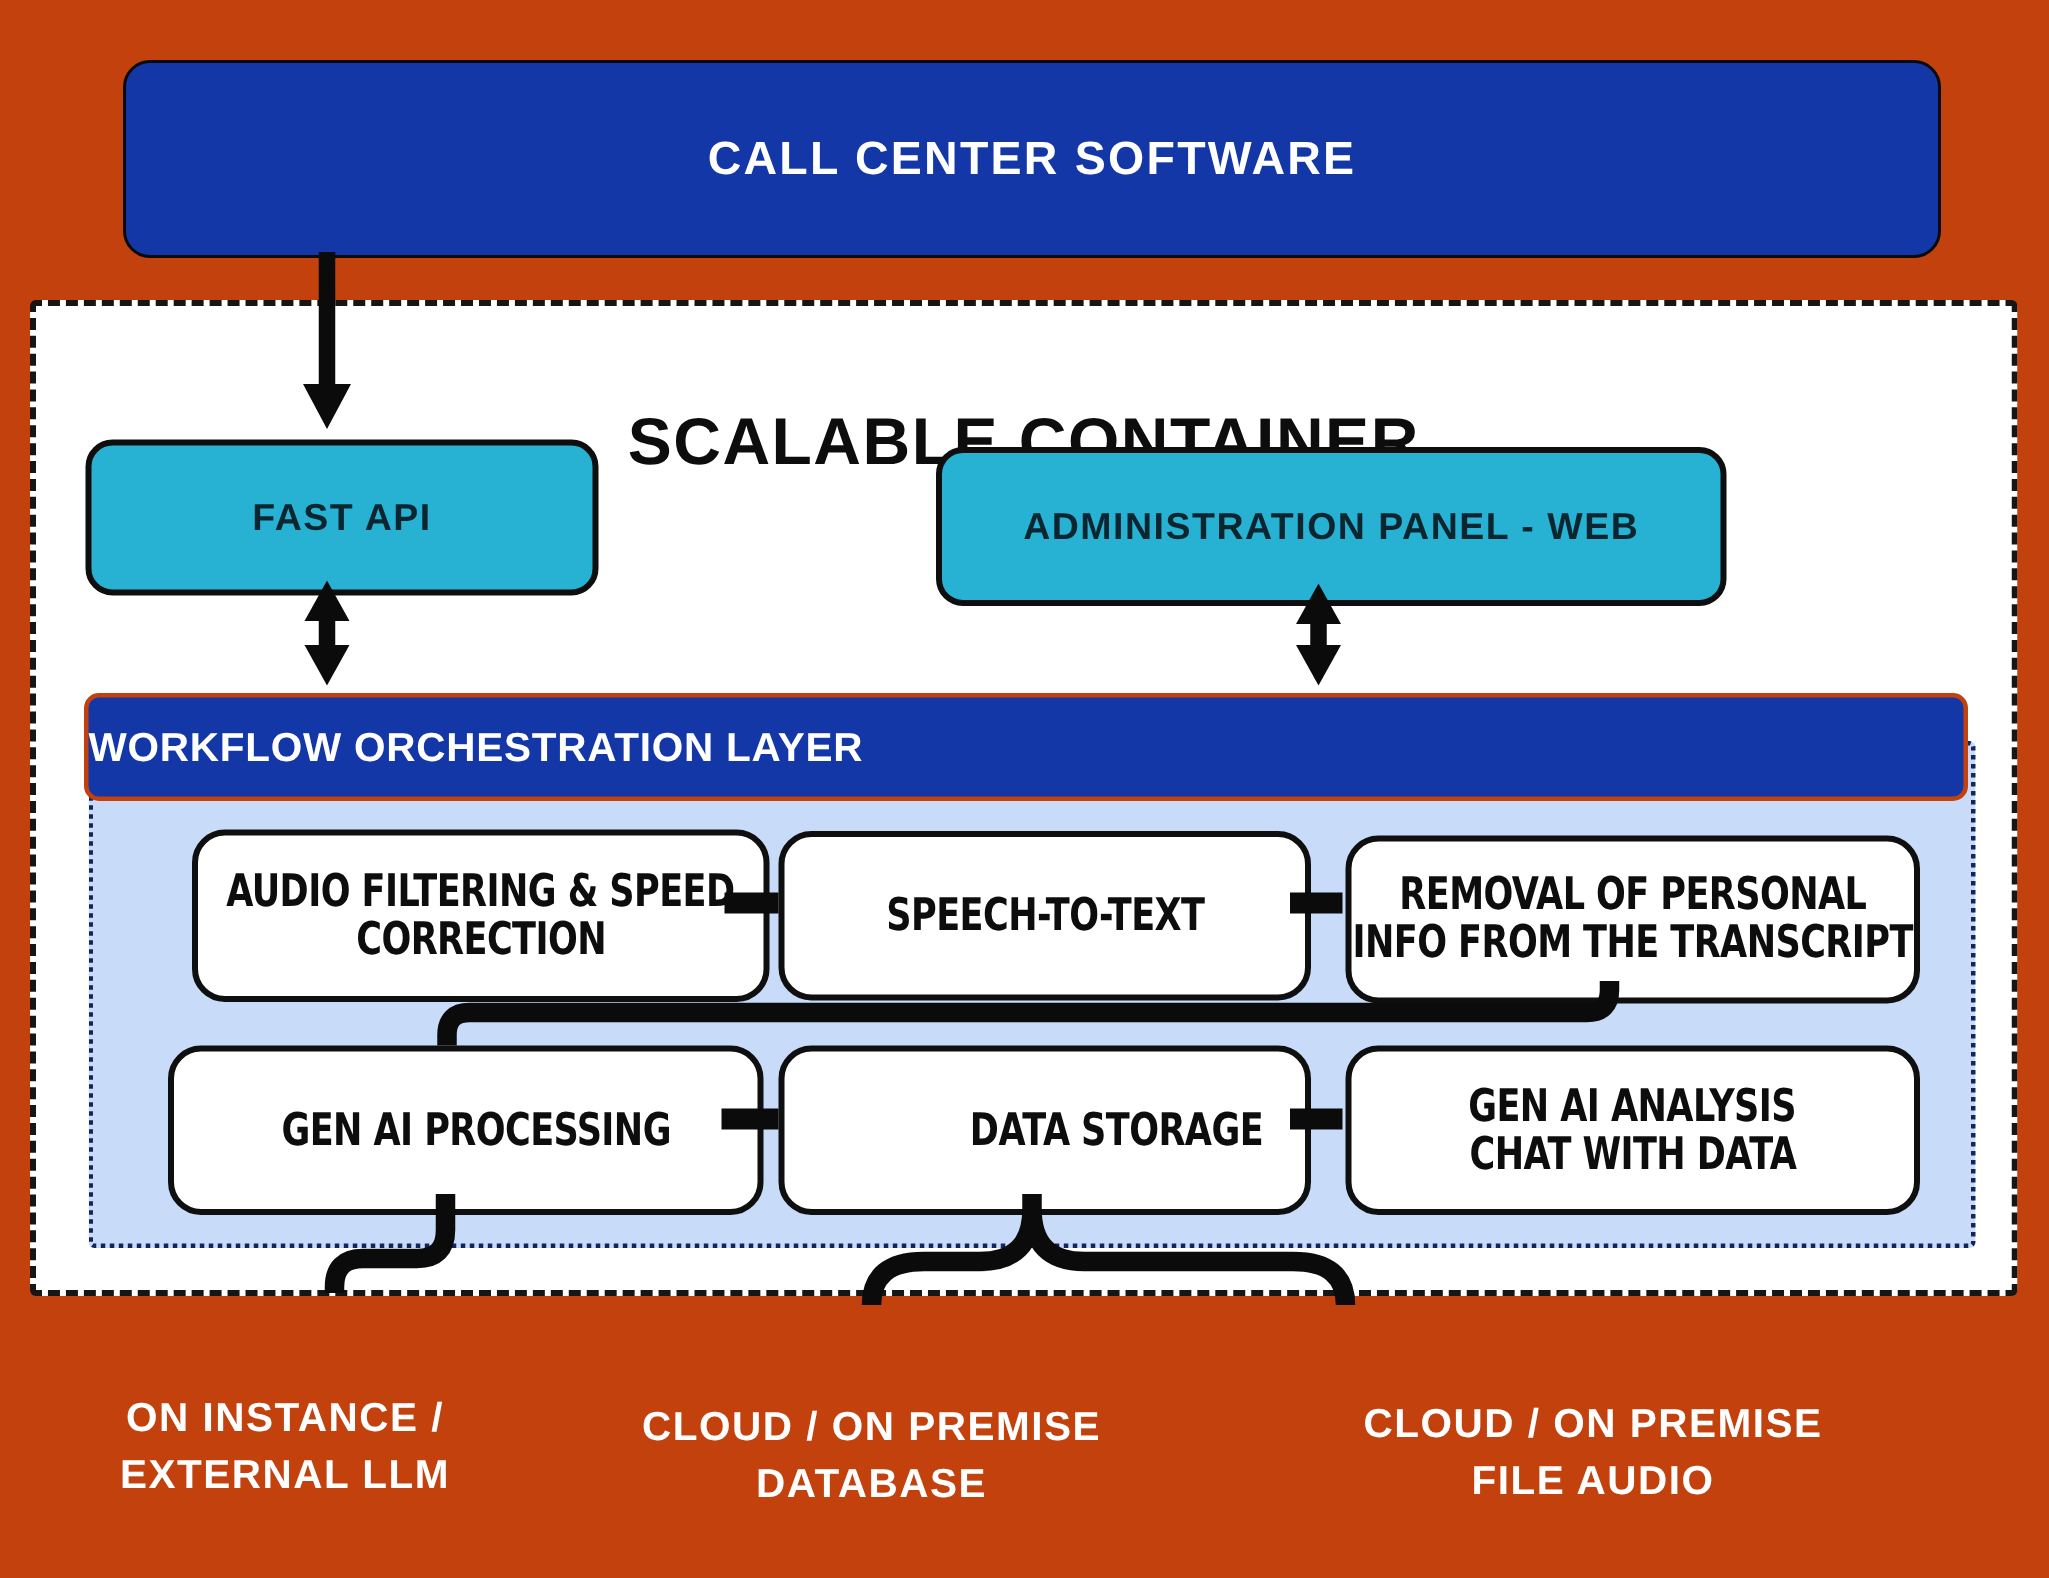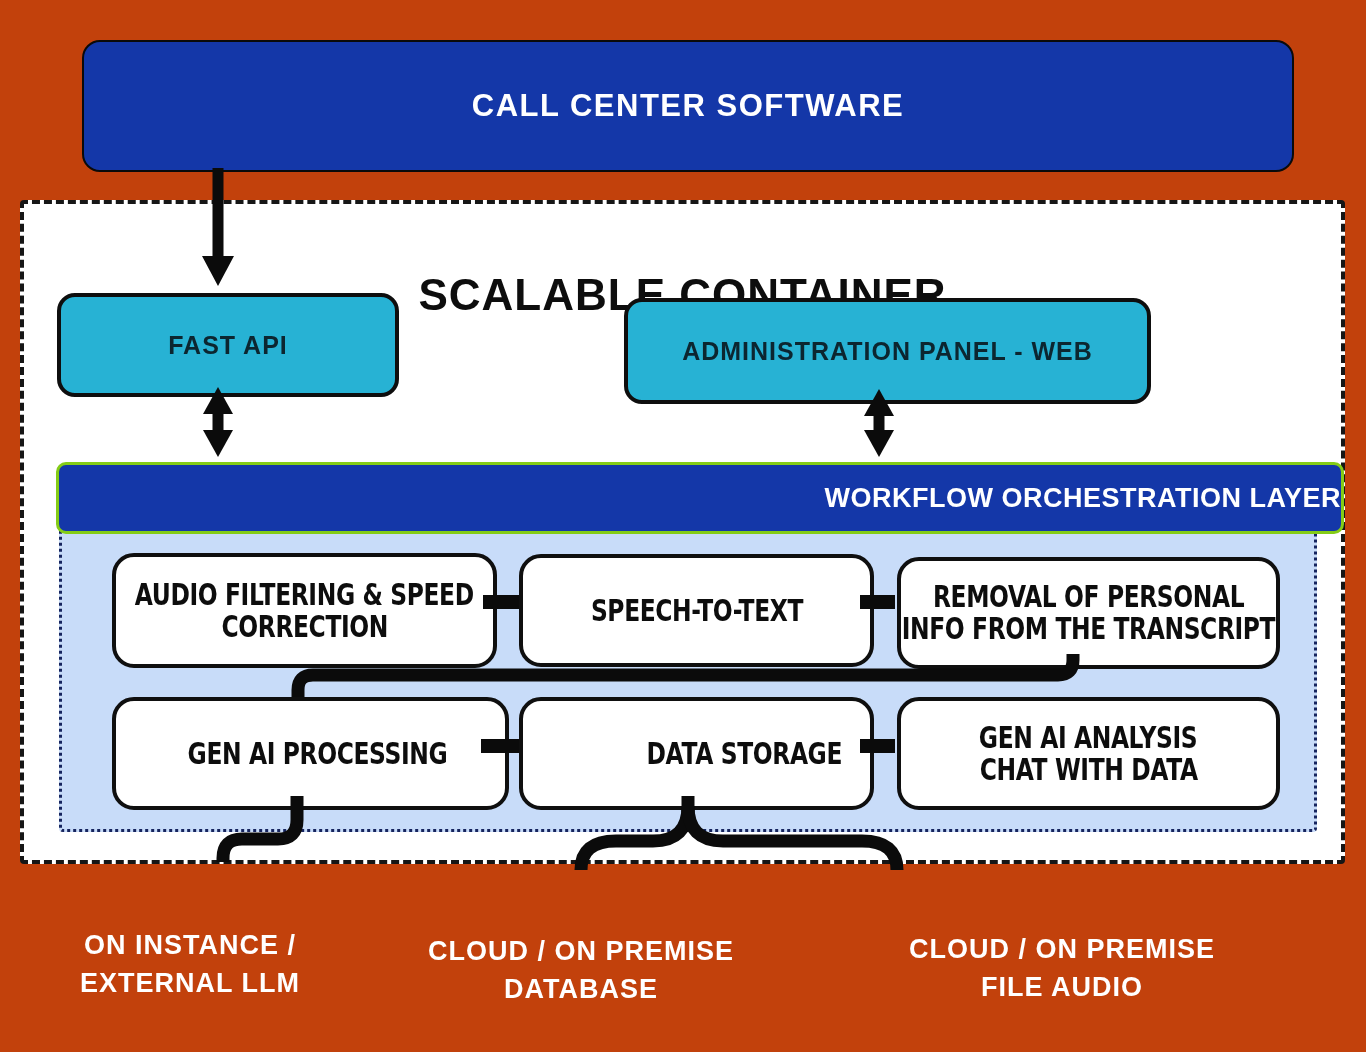--- a/index.html
+++ b/index.html
@@ -34,8 +34,8 @@
   
   .workflow-bar{
     position:absolute;left:32px;top:258px;width:1250px;height:66px;
-    background:#1437a8;border:3px solid #84cc16;border-radius:10px;
-    display:flex;align-items:center;justify-content:flex-end;z-index:4;padding-left:32px;
+    background:#1437a8;border:3px solid #c2410c;border-radius:10px;
+    display:flex;align-items:center;justify-content:flex-start;z-index:4;
   }
   .workflow-bar span{color:#fff;font-size:27px;font-weight:bold;letter-spacing:0.5px;}
   

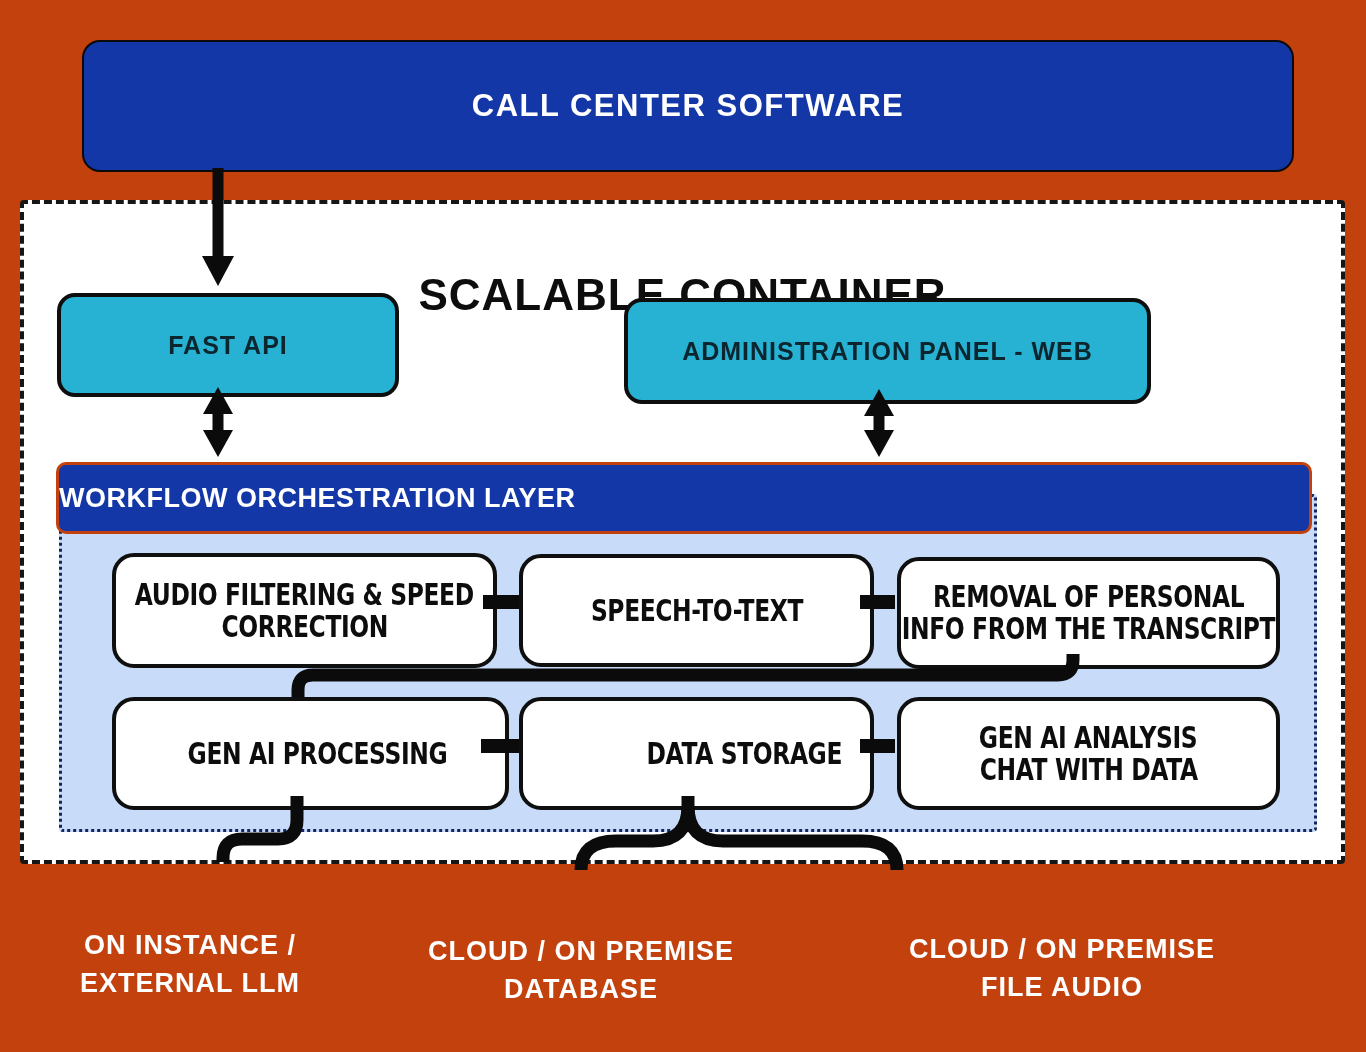--- a/index.html
+++ b/index.html
@@ -54,7 +54,7 @@
     transform:scaleX(0.78);transform-origin:center;white-space:nowrap;
     font-family:"DejaVu Sans","Liberation Sans",sans-serif;letter-spacing:-0.5px;
   }
-  .b-r1c1{left:88px;top:349px;width:377px;height:107px;}
+  .b-r1c1{left:104px;top:349px;width:377px;height:107px;}
   .b-r1c2{left:495px;top:350px;width:347px;height:105px;}
   .b-r1c3{left:873px;top:353px;width:375px;height:104px;}
   .b-r2c1{left:88px;top:493px;width:375px;height:105px;padding-left:14px;}

